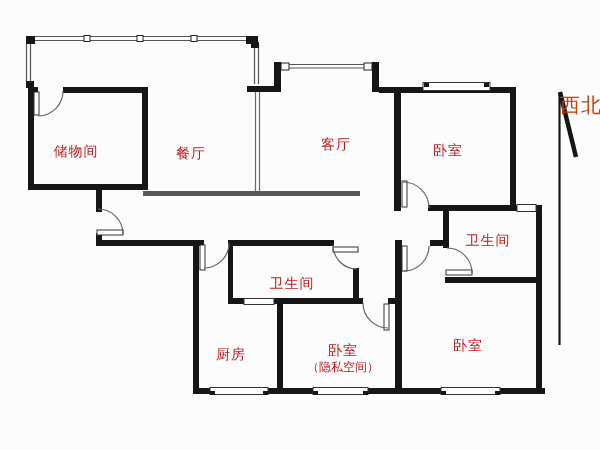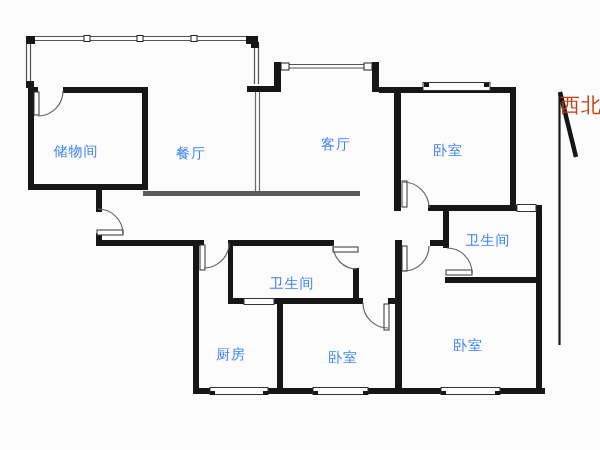--- a/index.html
+++ b/index.html
@@ -10,7 +10,7 @@
   #plan-svg{position:absolute;left:0;top:0;}
   .room-label{
     position:absolute;transform:translate(-50%,-50%);
-    color:#3b82f6;font-size:14px;letter-spacing:1px;white-space:nowrap;
+    color:#b91c1c;font-size:14px;letter-spacing:1px;white-space:nowrap;
     text-align:center;line-height:1.25;
   }
   .room-label .sub{font-size:12px;letter-spacing:0;}

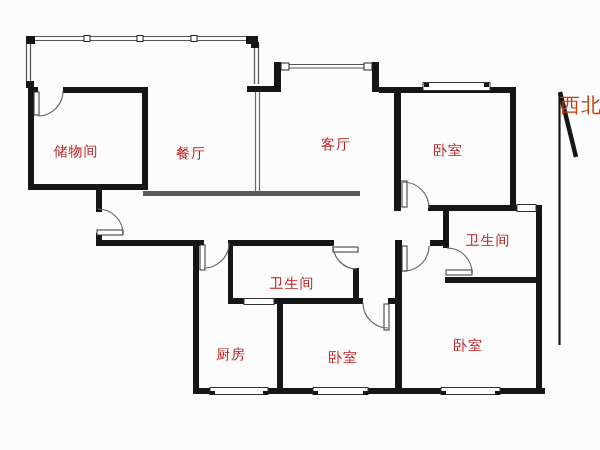--- a/index.html
+++ b/index.html
@@ -154,6 +154,7 @@
   <div class="room-label" style="left:231px;top:355px">厨房</div>
   <div class="room-label" style="left:343px;top:358px">
     <div>卧室</div>
+    <div class="sub">（隐私空间）</div>
   </div>
   <div class="room-label" style="left:468px;top:346px">卧室</div>
 

